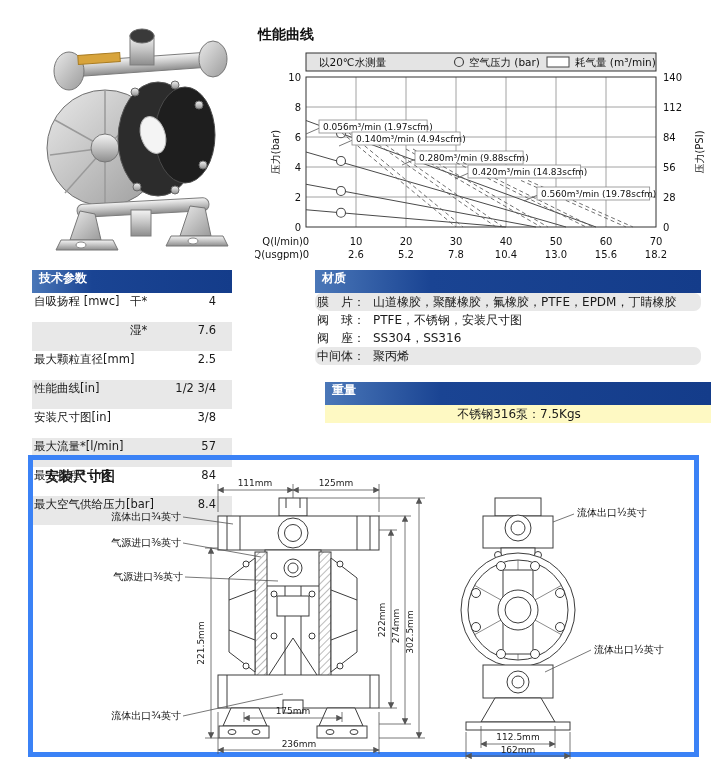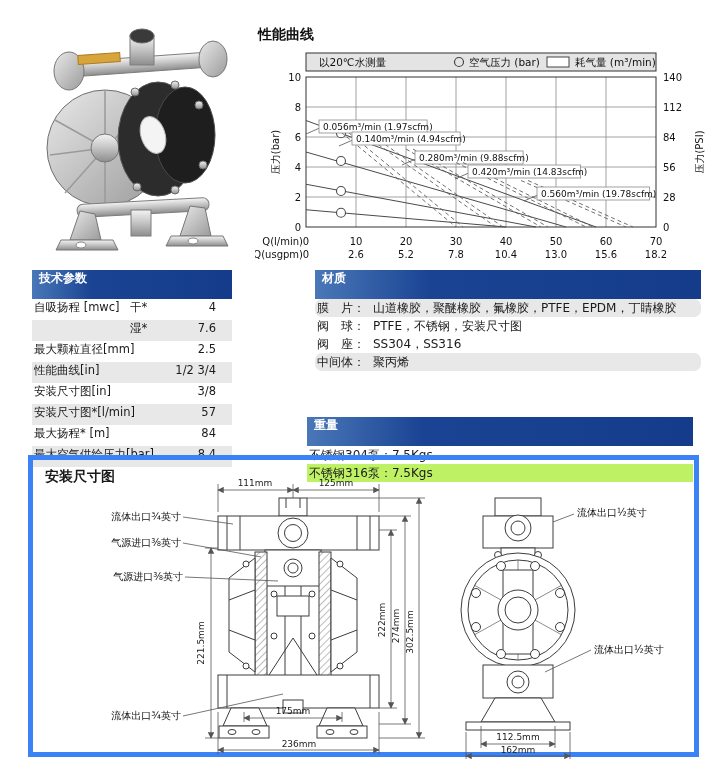--- a/index.html
+++ b/index.html
@@ -6,7 +6,7 @@
   body{width:727px;height:767px;position:relative;font-family:"DejaVu Sans",sans-serif;color:#1a1a1a;}
   .abs{position:absolute;}
   
-  .secbar{height:29px;line-height:17px;color:#fff;font-size:12px;font-weight:bold;padding-left:7px;
+  .secbar{height:23px;line-height:17px;color:#fff;font-size:12px;font-weight:bold;padding-left:7px;
           background:linear-gradient(90deg,#4a77b8 0%,#1a4493 30%,#143c8a 100%);}
   
   .tp{left:32px;top:270px;width:200px;}

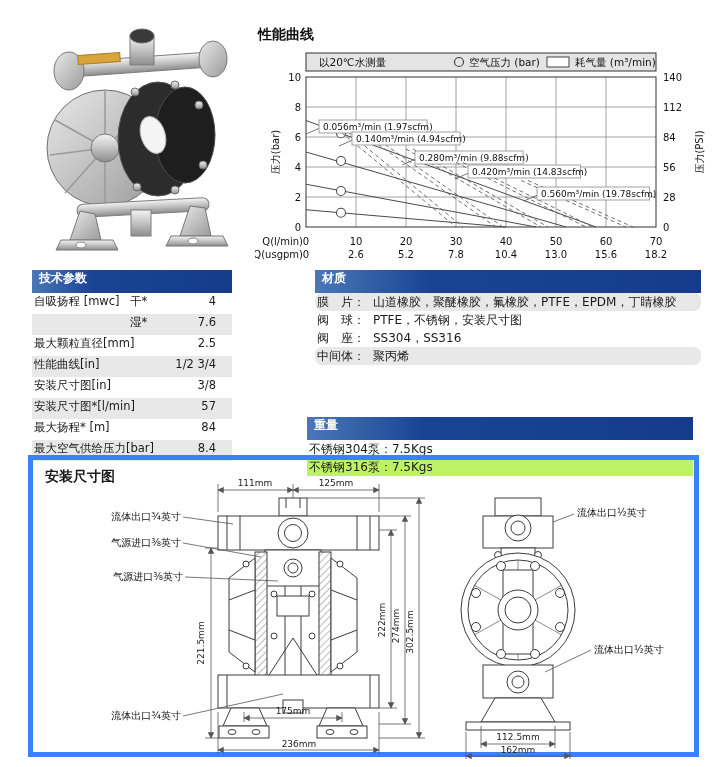--- a/index.html
+++ b/index.html
@@ -10,7 +10,7 @@
           background:linear-gradient(90deg,#4a77b8 0%,#1a4493 30%,#143c8a 100%);}
   
   .tp{left:32px;top:270px;width:200px;}
-  .tp-row{position:relative;height:21px;line-height:16.5px;font-size:11.5px;}
+  .tp-row{position:relative;height:29px;line-height:16.5px;font-size:11.5px;}
   .tp-row.g{background:#e8e8e8;}
   .tp-name{position:absolute;left:2px;}
   .tp-sub{position:absolute;left:98px;}

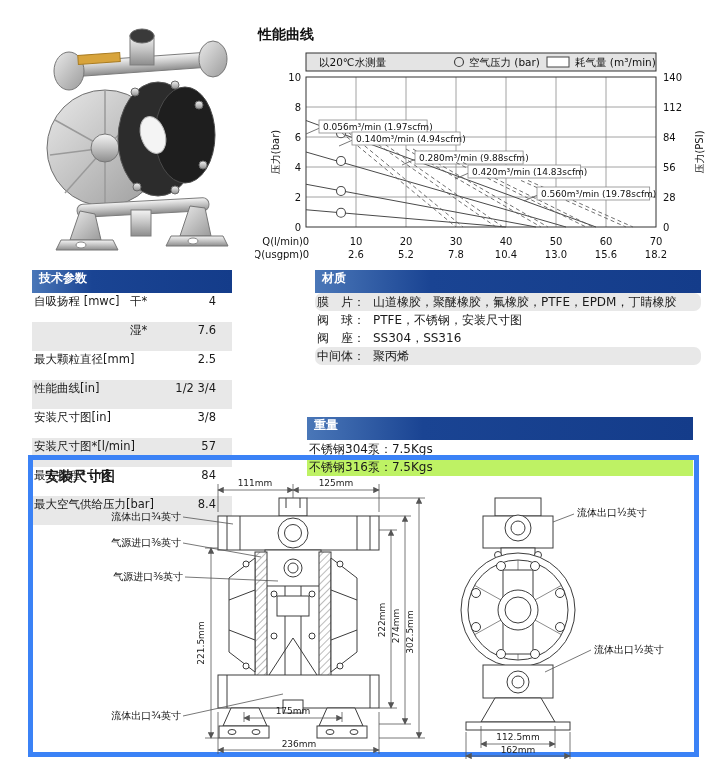--- a/index.html
+++ b/index.html
@@ -17,7 +17,7 @@
   .tp-val{position:absolute;right:16px;text-align:right;}
   
   .mt{left:315px;top:270px;width:386px;}
-  .wt{left:307px;top:382px;width:386px;margin-top:35px;}
+  .wt{left:325px;top:382px;width:386px;}
   .mt-row{position:relative;height:18px;line-height:18px;font-size:12px;white-space:nowrap;}
   .mt-row.g{background:#e8e8e8;border-radius:7px;}
   .mt-label{position:absolute;left:2px;}

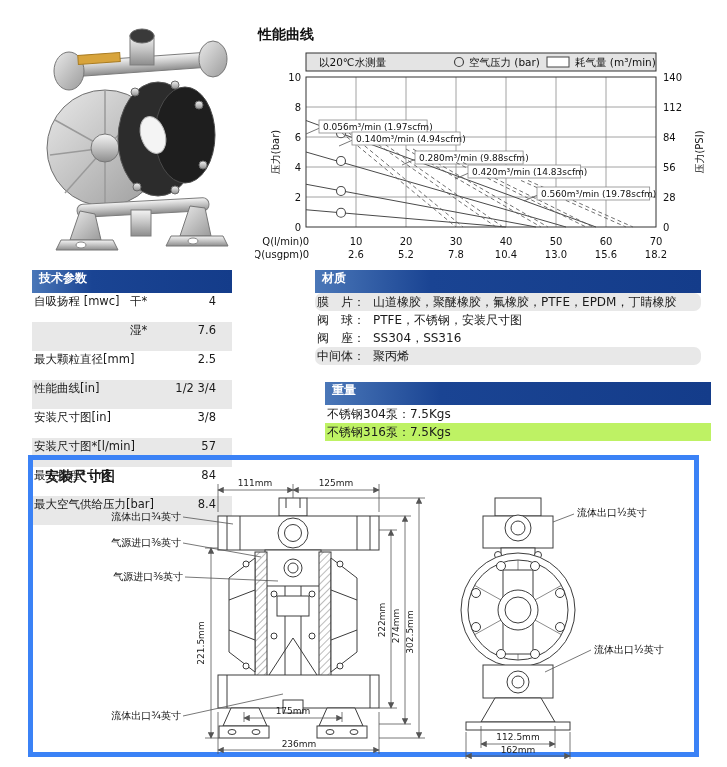--- a/index.html
+++ b/index.html
@@ -276,7 +276,6 @@
 
 <div class="abs wt">
   <div class="secbar">重量</div>
-  <div class="wt-row">不锈钢304泵：7.5Kgs</div>
   <div class="wt-row g">不锈钢316泵：7.5Kgs</div>
 </div>
 

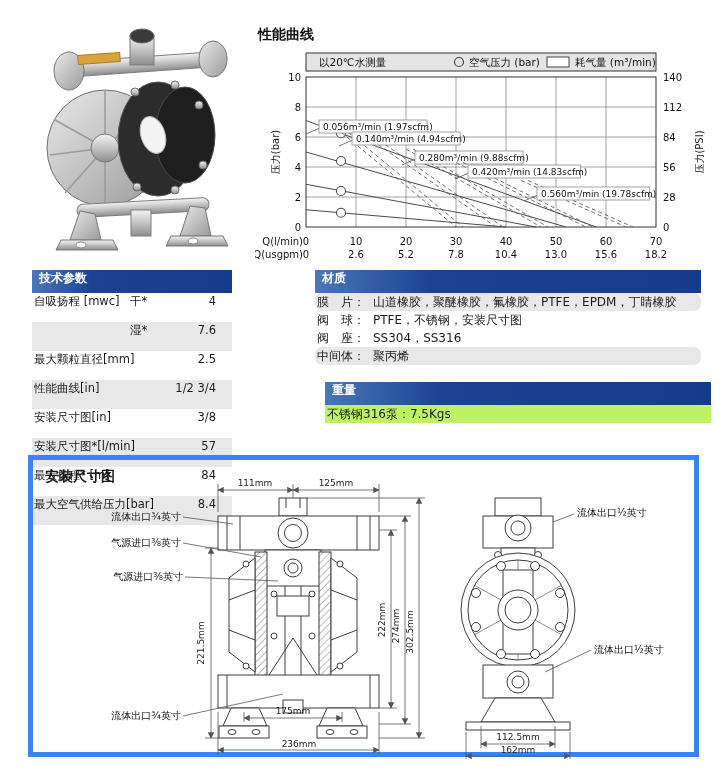--- a/index.html
+++ b/index.html
@@ -23,7 +23,7 @@
   .mt-label{position:absolute;left:2px;}
   .mt-value{position:absolute;left:58px;}
   .wt-row{height:18px;line-height:18px;font-size:12px;padding-left:2px;}
-  .wt-row.g{background:#bef264;}
+  .wt-row.g{background:#fef9c3;text-align:center;}
   
   #chart-wrap{left:255px;top:21px;width:472px;height:254px;}
   svg text{font-family:"DejaVu Sans",sans-serif;}

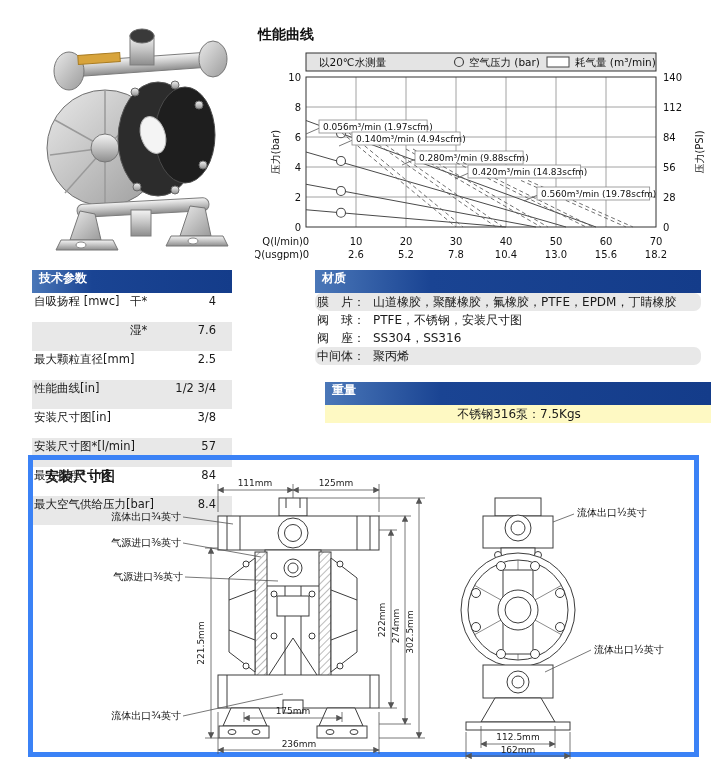--- a/index.html
+++ b/index.html
@@ -238,7 +238,7 @@
       <span class="tp-val">3/8</span>
     </div>
   <div class="tp-row g">
-      <span class="tp-name">安装尺寸图*[l/min]</span>
+      <span class="tp-name">最大流量*[l/min]</span>
       <span class="tp-sub"></span>
       <span class="tp-val">57</span>
     </div>

